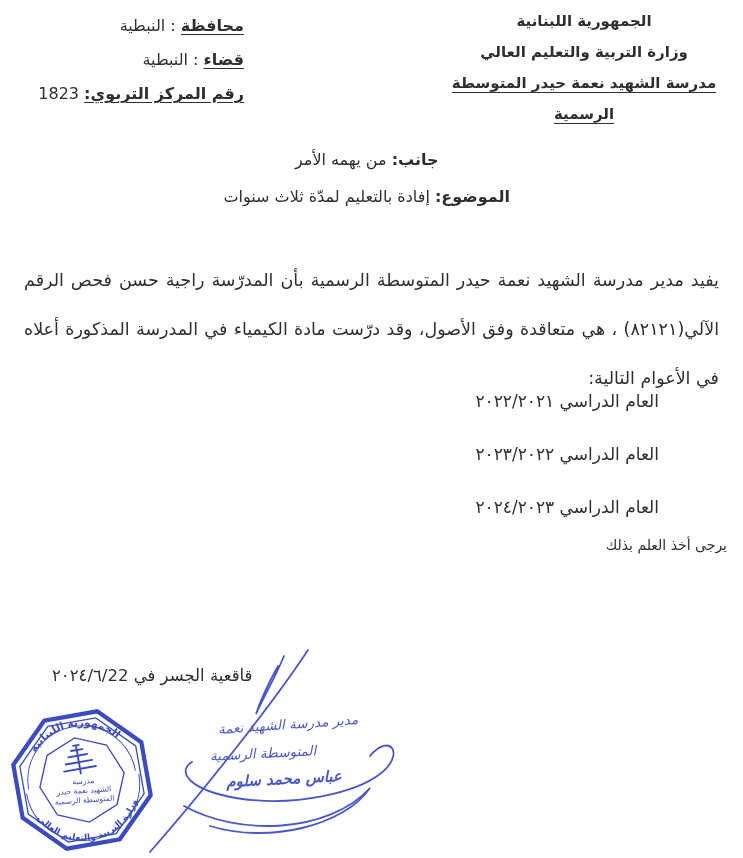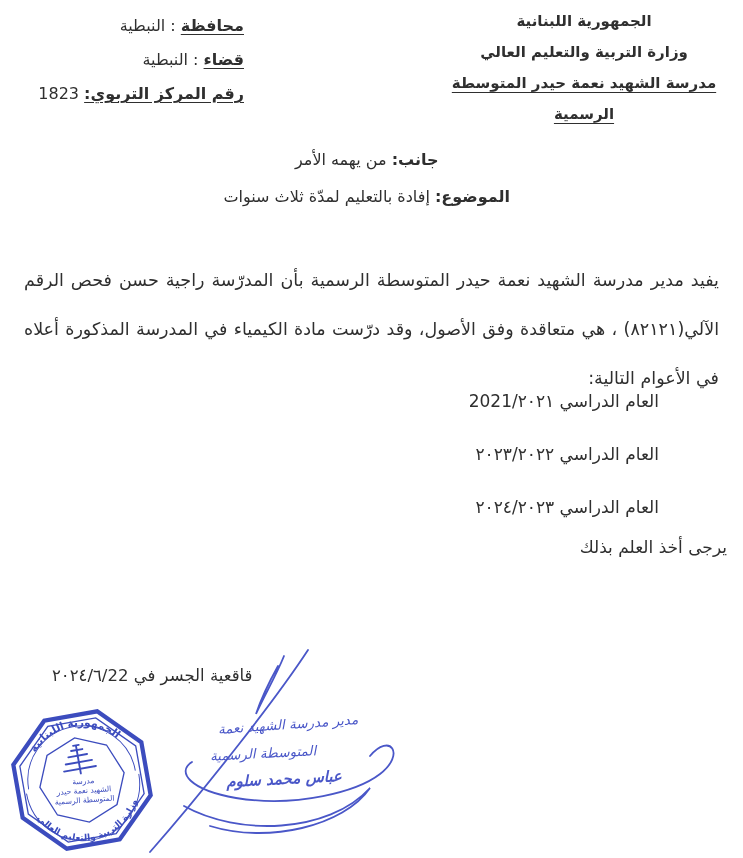--- a/index.html
+++ b/index.html
@@ -86,7 +86,7 @@
   <div class="body-par">يفيد مدير مدرسة الشهيد نعمة حيدر المتوسطة الرسمية بأن المدرّسة راجية حسن فحص الرقم الآلي(٨٢١٢١) ، هي متعاقدة وفق الأصول، وقد درّست مادة الكيمياء في المدرسة المذكورة أعلاه في الأعوام التالية:</div>
 
   <div class="years">
-    <div class="yr">العام الدراسي 2021/٢٠٢١</div>
+    <div class="yr">العام الدراسي ٢٠٢٢/٢٠٢١</div>
     <div class="yr">العام الدراسي ٢٠٢٣/٢٠٢٢</div>
     <div class="yr">العام الدراسي ٢٠٢٤/٢٠٢٣</div>
   </div>

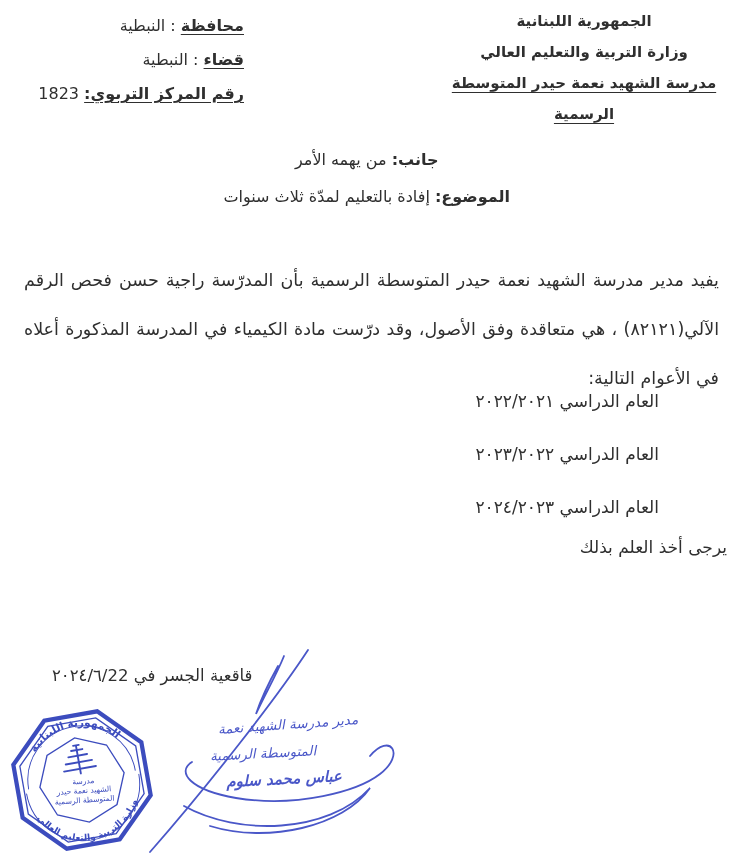--- a/index.html
+++ b/index.html
@@ -34,7 +34,7 @@
   .years{position:absolute;top:390px;right:84px;text-align:right;font-size:17px;}
   .years .yr{margin-bottom:30px;line-height:23px;white-space:nowrap;}
   
-  .closing{position:absolute;top:537px;right:16px;font-size:17px;white-space:nowrap;}
+  .closing{position:absolute;top:537px;right:16px;font-size:14px;white-space:nowrap;}
   
   .dateline{position:absolute;top:666px;left:52px;font-size:16.5px;white-space:nowrap;}
   

